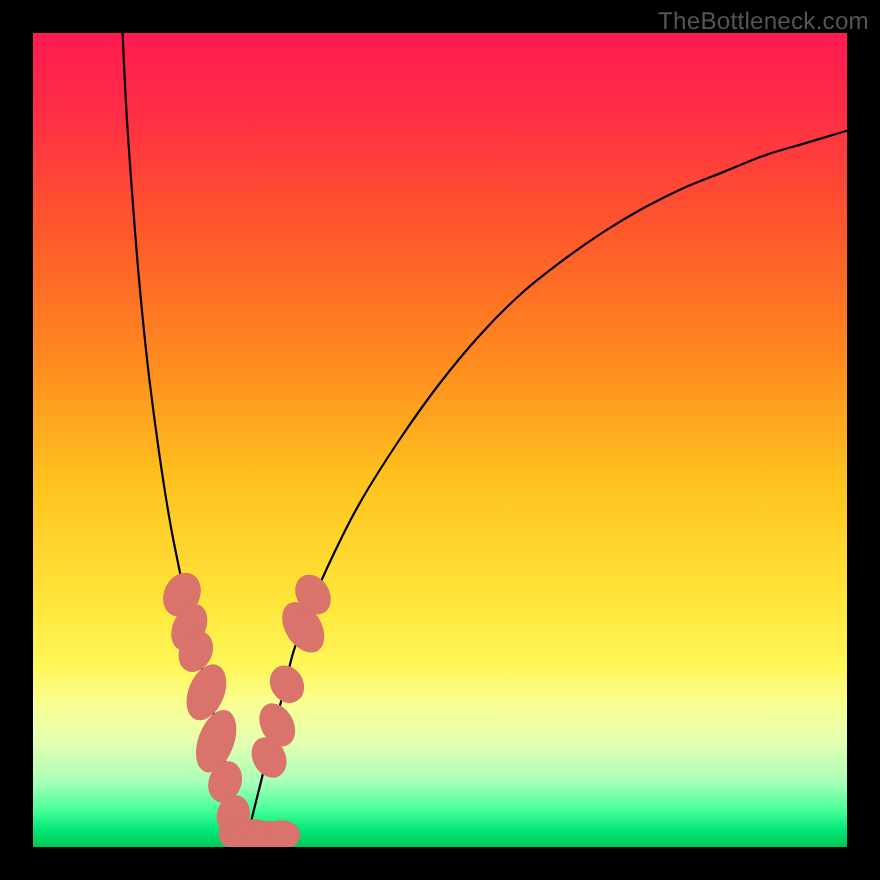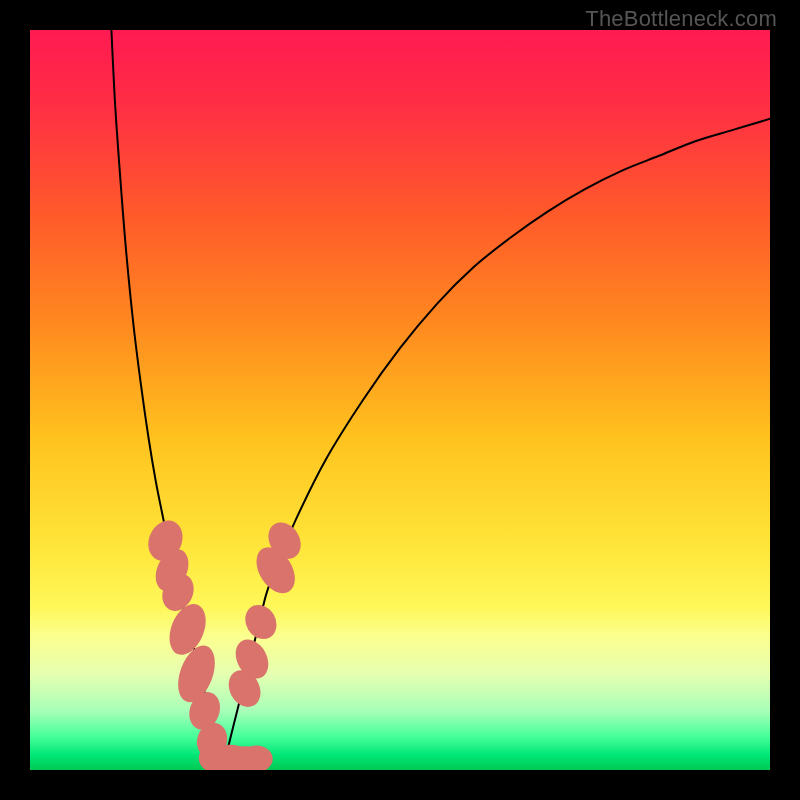--- a/index.html
+++ b/index.html
@@ -27,7 +27,7 @@
   .watermark {
     position: absolute;
     top: 6px;
-    right: 23px;
+    right: 10px;
     color: #555;
     font-size: 22px;
     font-weight: 400;

